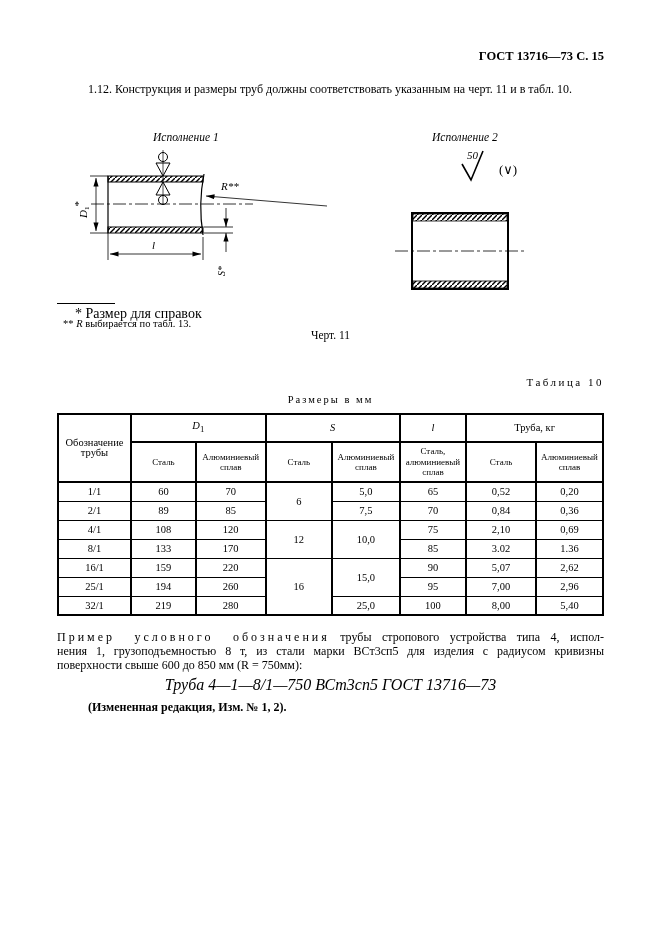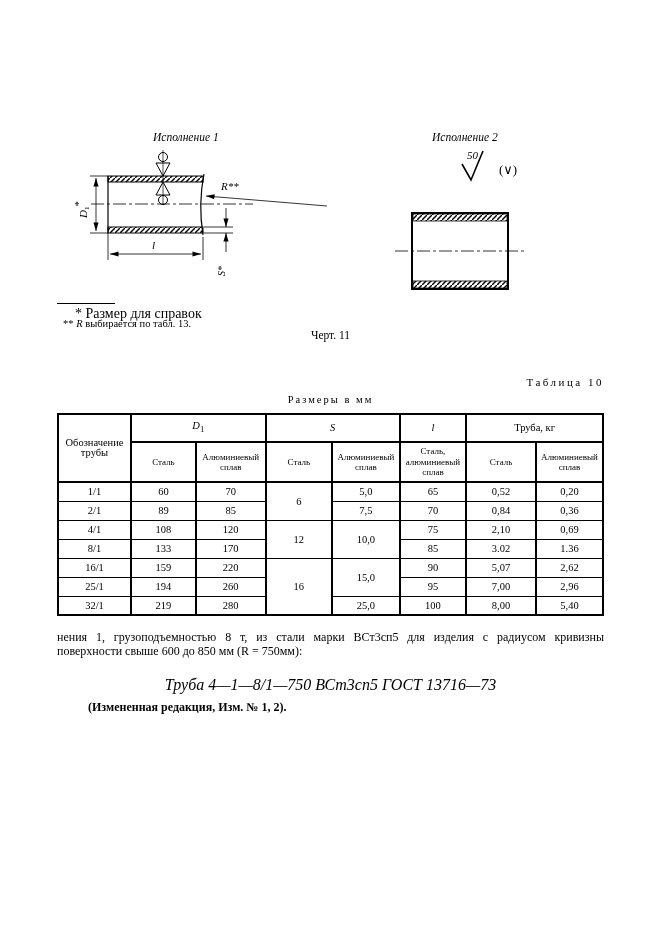--- a/index.html
+++ b/index.html
@@ -42,6 +42,7 @@
 
 <div class="page">
 
+  <div class="abs hdr">ГОСТ 13716—73 С. 15</div>
 
 
   <div class="abs variant v1">Исполнение 1</div>

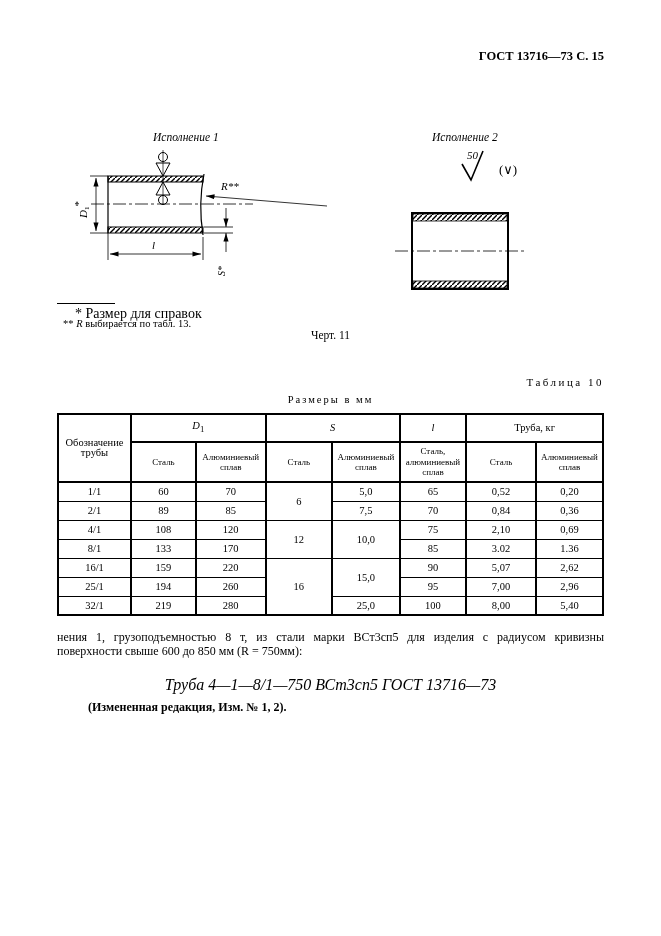--- a/index.html
+++ b/index.html
@@ -44,6 +44,7 @@
 
   <div class="abs hdr">ГОСТ 13716—73 С. 15</div>
 
+  <div class="abs clause">1.12. Конструкция и размеры труб должны соответствовать указанным на черт. 11 и в табл. 10.</div>
 
   <div class="abs variant v1">Исполнение 1</div>
   <div class="abs variant v2">Исполнение 2</div>

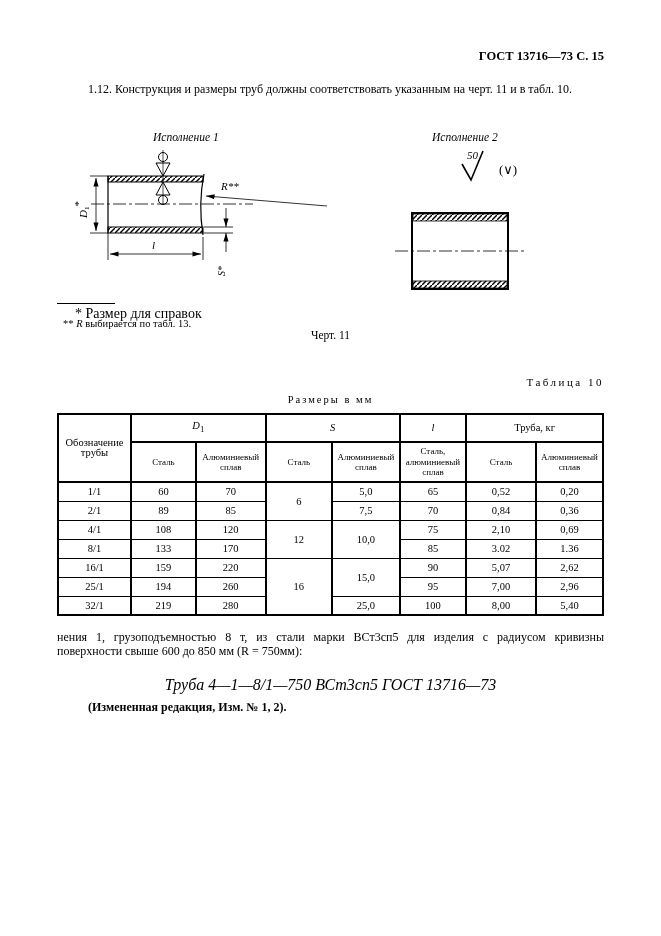--- a/index.html
+++ b/index.html
@@ -224,6 +224,7 @@
   </table>
 
   <div class="abs ex">
+    <div class="ex-line"><span class="spaced">Пример условного обозначения</span> <span>трубы стропового устройства типа 4, испол-</span></div>
     <div class="ex-line">нения 1, грузоподъемностью 8 т, из стали марки ВСт3сп5 для изделия с радиусом кривизны</div>
     <div class="ex-line3">поверхности свыше 600 до 850 мм (R = 750мм):</div>
   </div>

